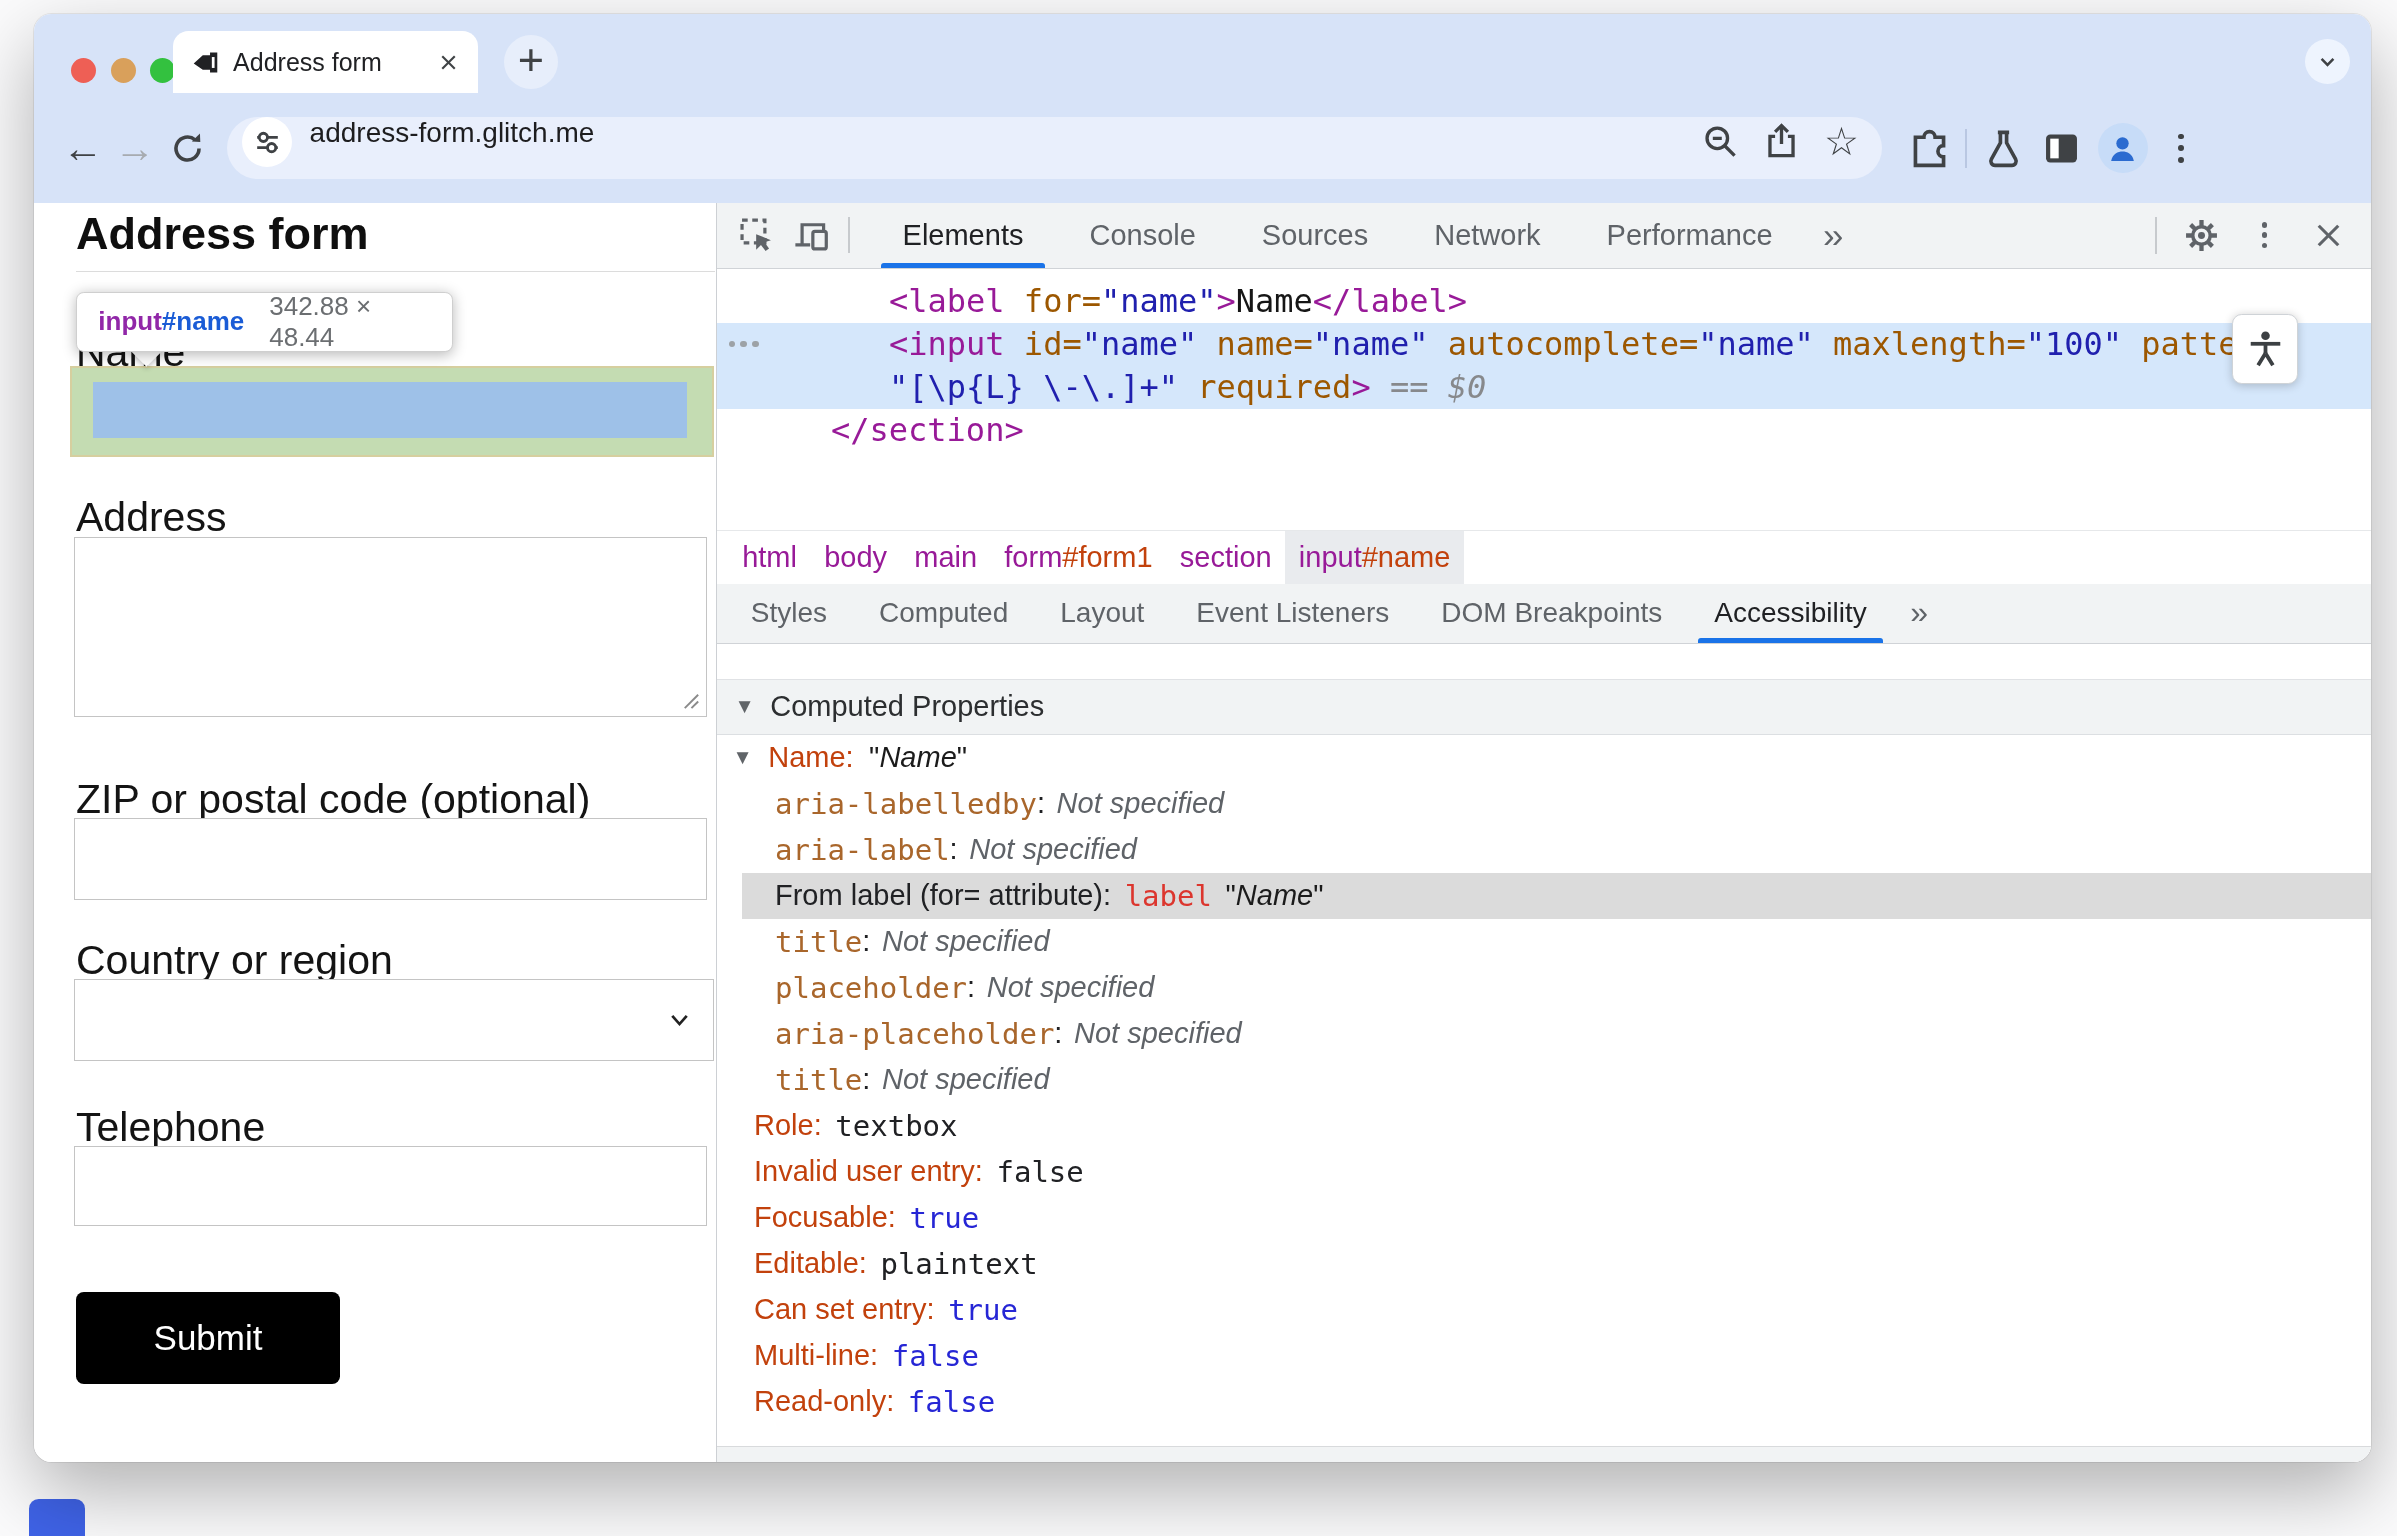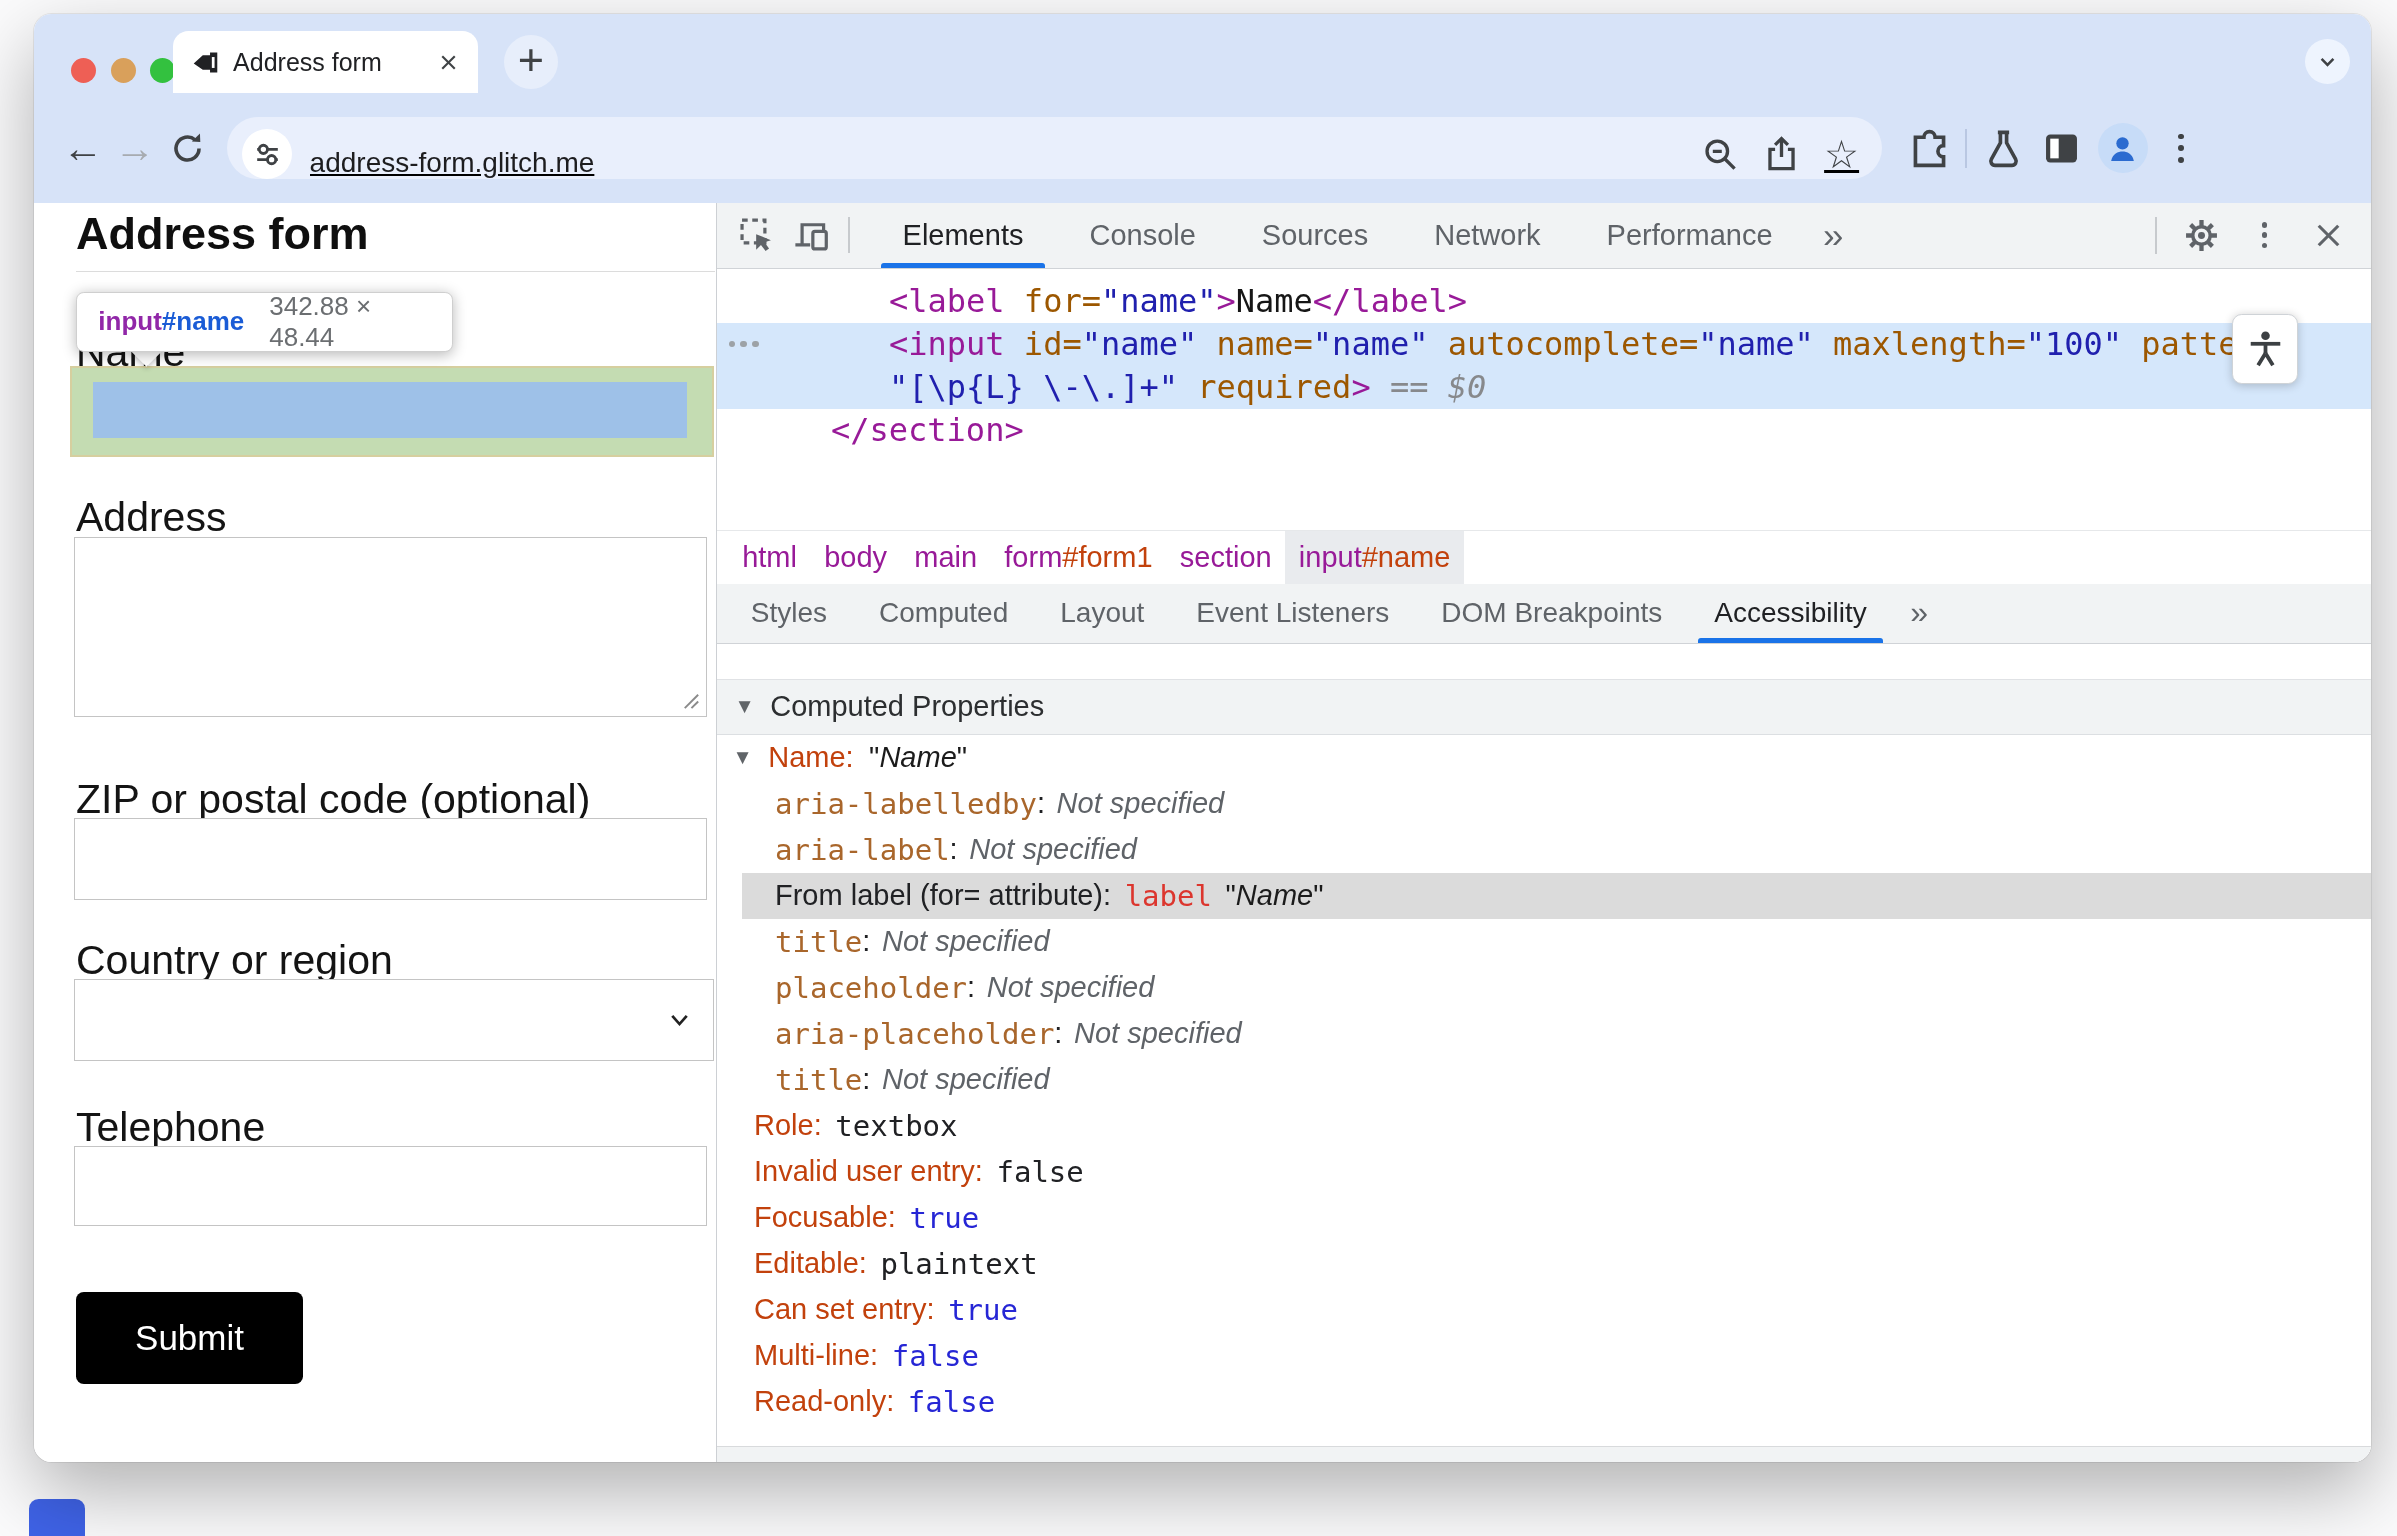--- a/index.html
+++ b/index.html
@@ -35,7 +35,7 @@
   .nav-ic { width:52px; height:52px; display:grid; place-items:center; font-size:41px; color:#3f4245; flex:none; }
   .nav-ic.disabled { color:#a7abb0; }
   .urlbar { height:62px; width:1655px; margin-left:13.6px; border-radius:31px; background:#e9effc;
-    display:flex; align-items:flex-end; padding:0 15.5px; flex:none;text-decoration:underline; }
+    display:flex; align-items:flex-start; padding:0 15.5px; flex:none; }
   .tune-circle { width:50px; height:50px; border-radius:50%; background:#fff; display:grid; place-items:center; flex:none; }
   .url-text { flex:1; font-size:28px; color:#1d1d1f; margin-left:17.5px; white-space:nowrap; overflow:hidden; }
   .pill-ic { width:49px; height:49px; display:grid; place-items:center; margin-left:11.6px; font-size:39px; color:#3f4245; flex:none; }

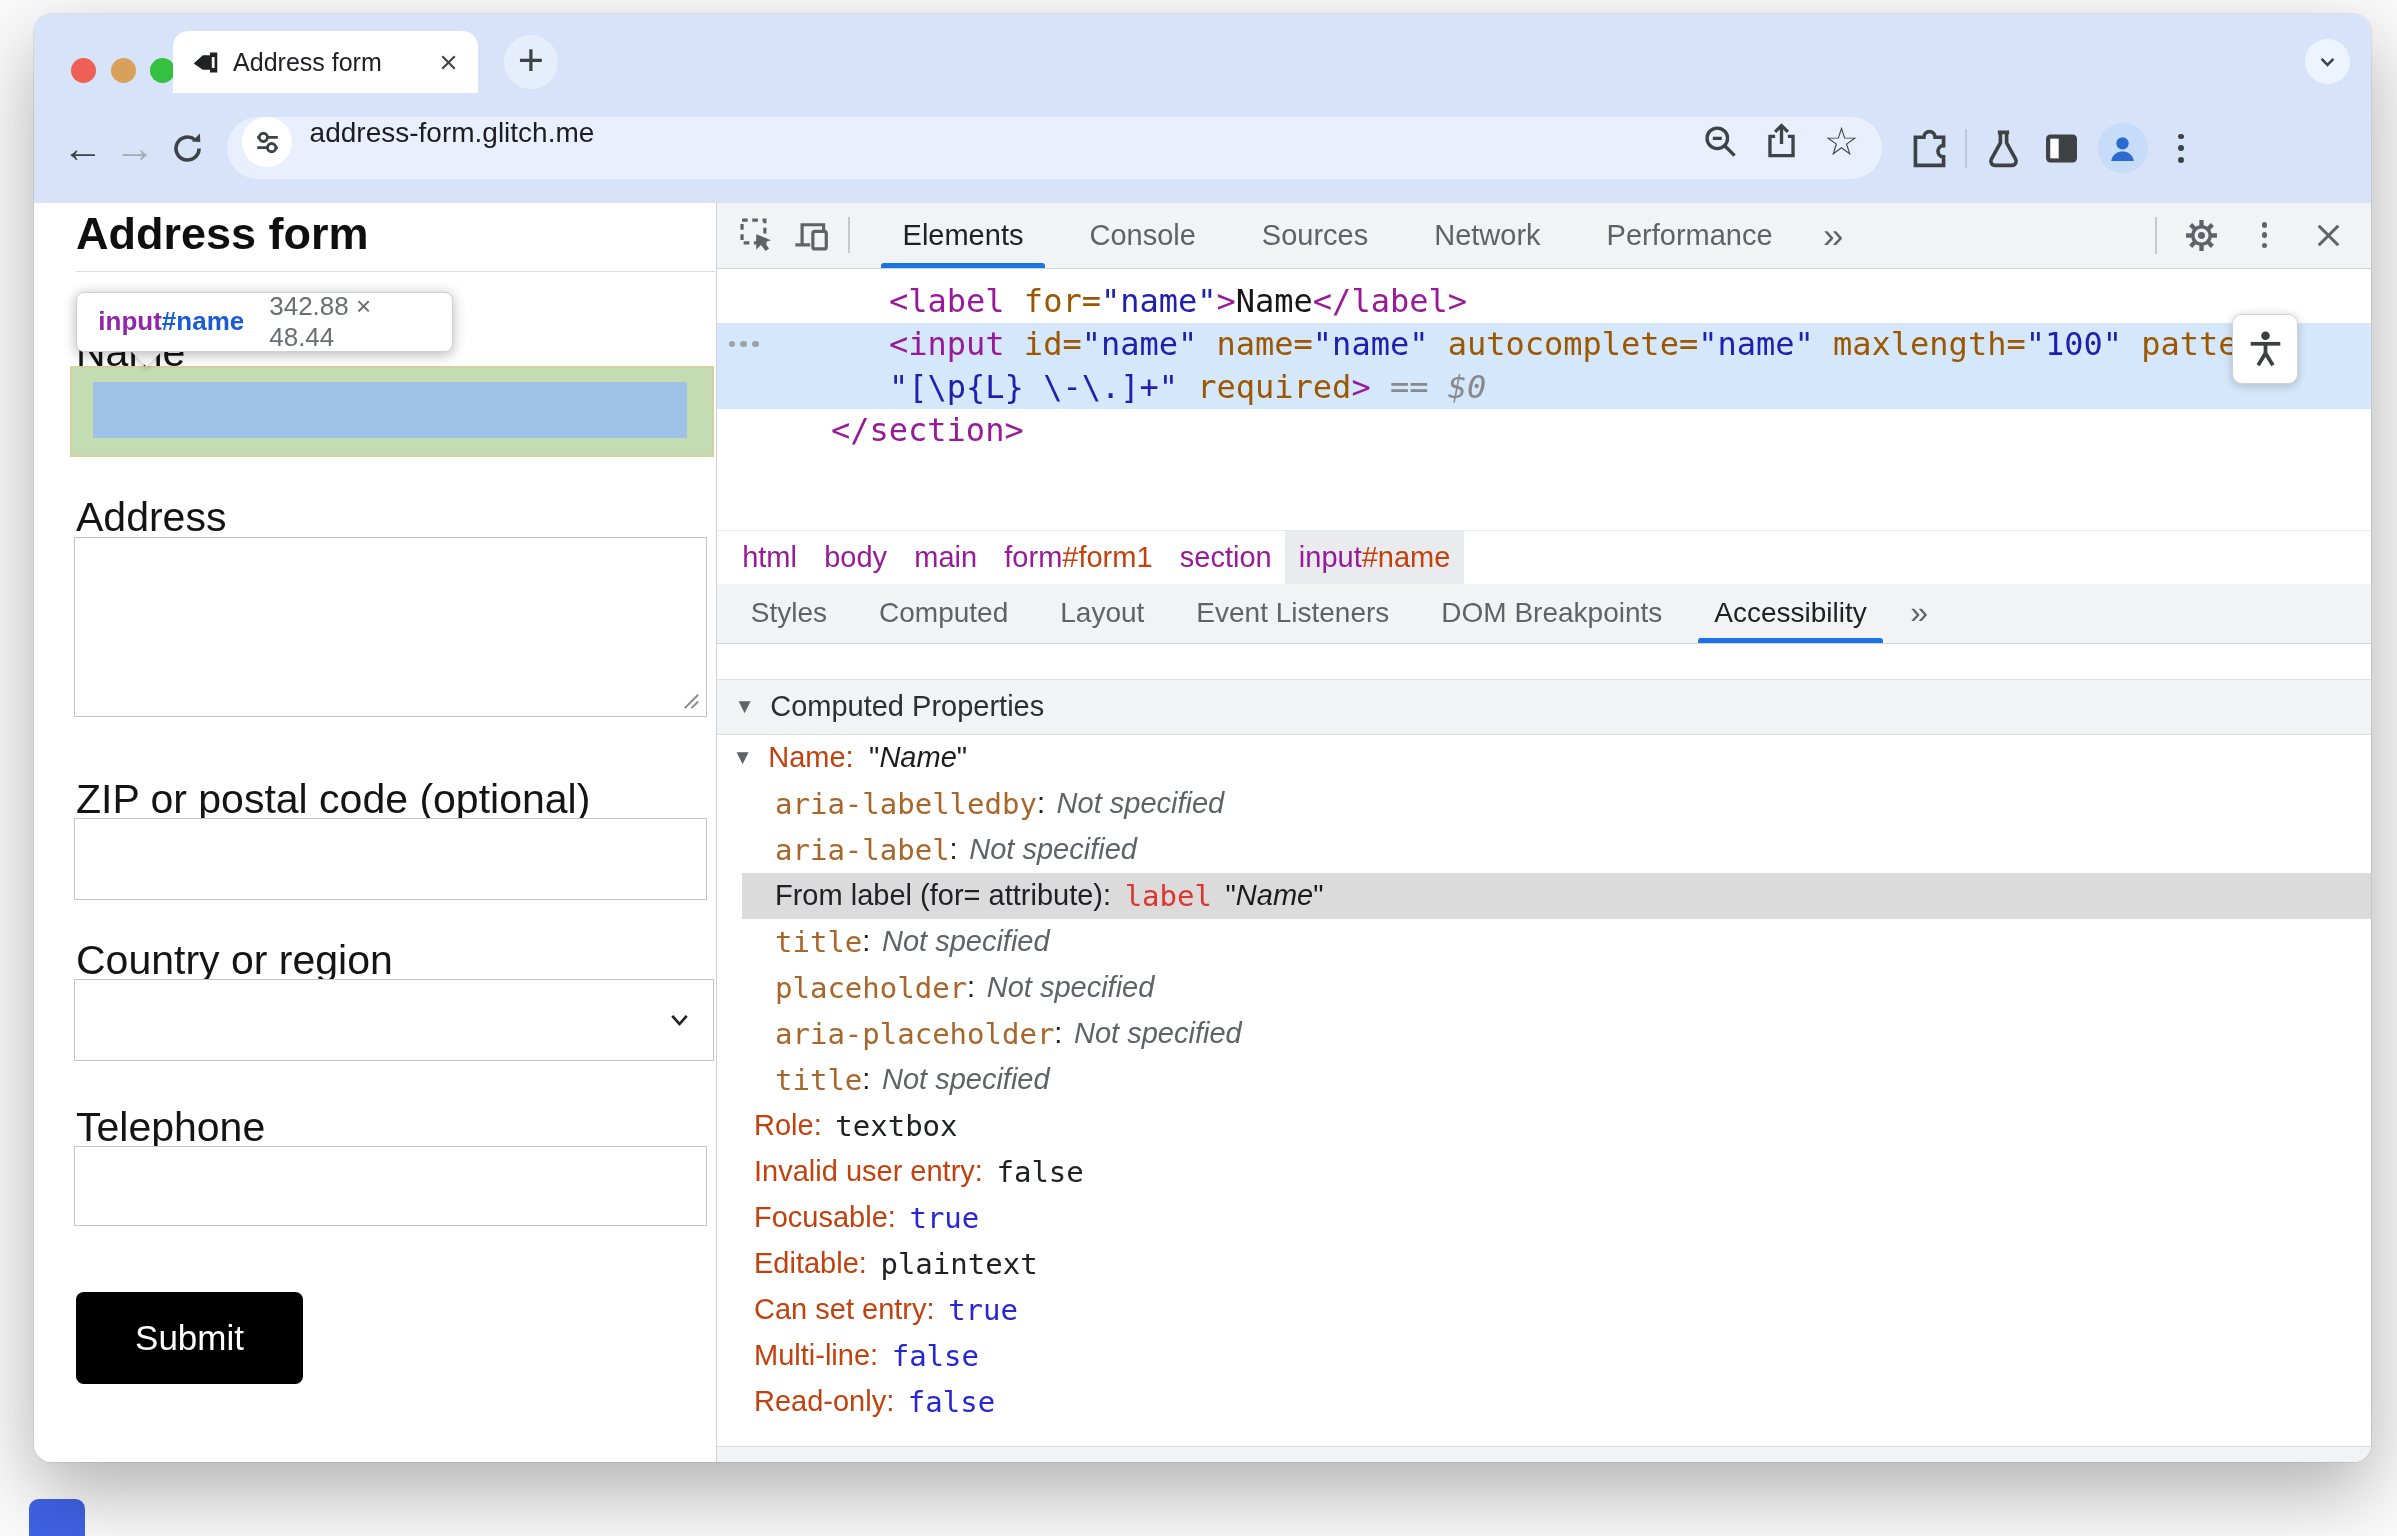--- a/index.html
+++ b/index.html
@@ -75,7 +75,7 @@
   .select-chev { position:absolute; right:19.4px; top:25px; }
   .phone-label { left:42px; top:901px; }
   .phone-input { left:40px; top:943px; width:633px; height:80px; }
-  .submit-btn { left:42px; top:1089px; width:227px; height:92px; background:#000; border-radius:7.8px;
+  .submit-btn { left:42px; top:1089px; width:264px; height:92px; background:#000; border-radius:7.8px;
     color:#fff; font-size:35px; display:grid; place-items:center; }
   
   .dt-tabs { height:66px; background:#f1f3f4; border-bottom:1.9px solid #d0d3d7; display:flex;

